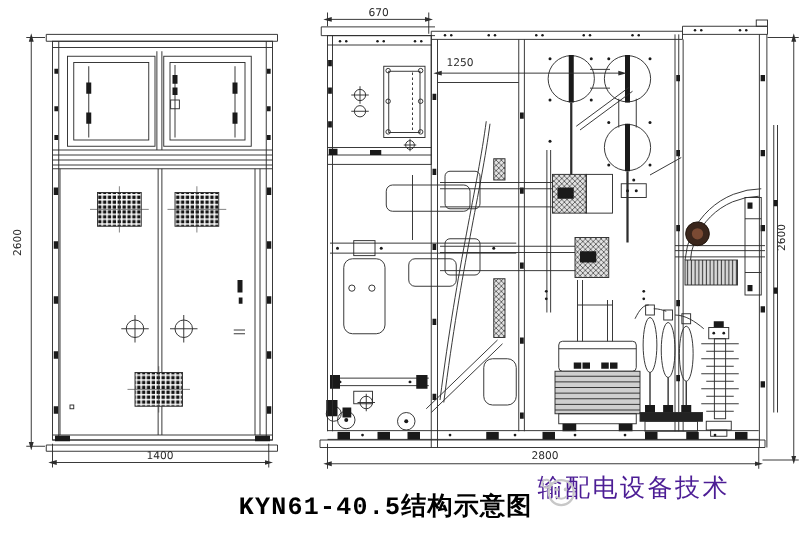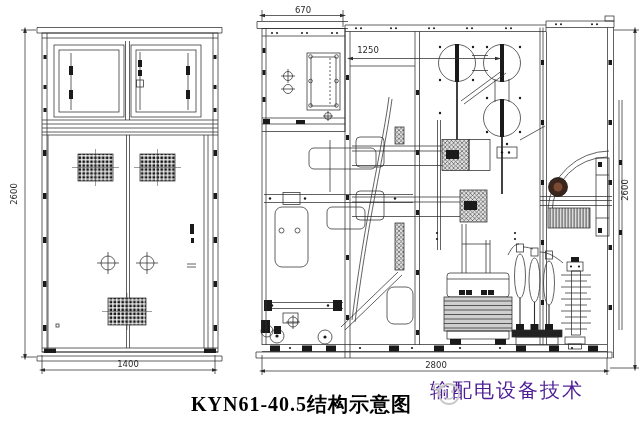--- a/index.html
+++ b/index.html
@@ -6,7 +6,7 @@
   .stage{position:relative;width:640px;height:427px;background:#fff;overflow:hidden;
          font-family:"Liberation Sans",sans-serif;}
   .stage svg{position:absolute;left:0;top:0;}
-  .caption{position:absolute;left:191px;top:391px;font-family:Liberation Serif, serif;
+  .caption{position:absolute;left:191px;top:391px;font-family:Liberation Mono, monospace;
            font-size:20px;font-weight:700;color:#000;letter-spacing:1px;white-space:nowrap;text-align:right;}
   .watermark{position:absolute;left:430px;top:377px;display:flex;align-items:center;gap:3px;
              color:#4c1d95;font-size:20px;letter-spacing:2px;white-space:nowrap;}

